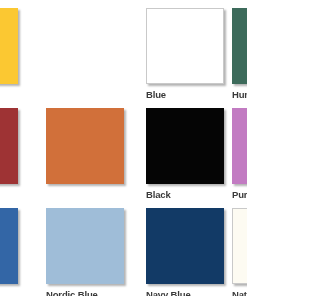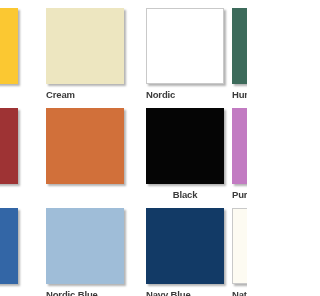--- a/index.html
+++ b/index.html
@@ -71,10 +71,6 @@
       <div class="swatch-chip" style="background: rgb(251, 200, 50);"></div>
       <span class="swatch-label" style="color: rgb(58, 58, 58); visibility: hidden;"></span>
     </div>
-    <div class="swatch-cell col-1 row-0">
-      <div class="swatch-chip" style="background: rgb(237, 230, 192);"></div>
-      <span class="swatch-label" style="color: rgb(58, 58, 58);">Cream</span>
-    </div>
     <div class="swatch-cell col-2 row-0">
       <div class="swatch-chip bordered" style="background: rgb(255, 255, 255);"></div>
       <span class="swatch-label" style="color: rgb(58, 58, 58);">Nordic</span>

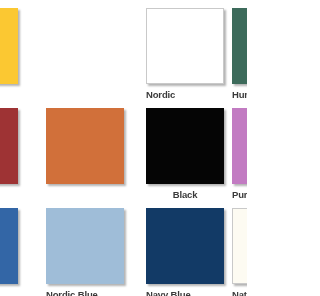--- a/index.html
+++ b/index.html
@@ -73,7 +73,7 @@
     </div>
     <div class="swatch-cell col-2 row-0">
       <div class="swatch-chip bordered" style="background: rgb(255, 255, 255);"></div>
-      <span class="swatch-label" style="color: rgb(58, 58, 58);">Nordic</span>
+      <span class="swatch-label" style="color: rgb(58, 58, 58);">Blue</span>
     </div>
     <div class="swatch-cell col-3 row-0">
       <div class="swatch-chip" style="background: rgb(61, 107, 91);"></div>

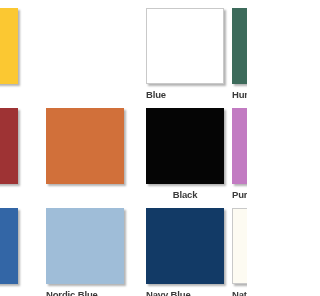--- a/index.html
+++ b/index.html
@@ -88,7 +88,7 @@
     </div>
     <div class="swatch-cell col-2 row-1">
       <div class="swatch-chip" style="background: rgb(5, 5, 5);"></div>
-      <span class="swatch-label" style="color: rgb(58, 58, 58); text-align: center;">Black</span>
+      <span class="swatch-label" style="color: rgb(58, 58, 58);">Black</span>
     </div>
     <div class="swatch-cell col-3 row-1">
       <div class="swatch-chip" style="background: rgb(194, 123, 194);"></div>

